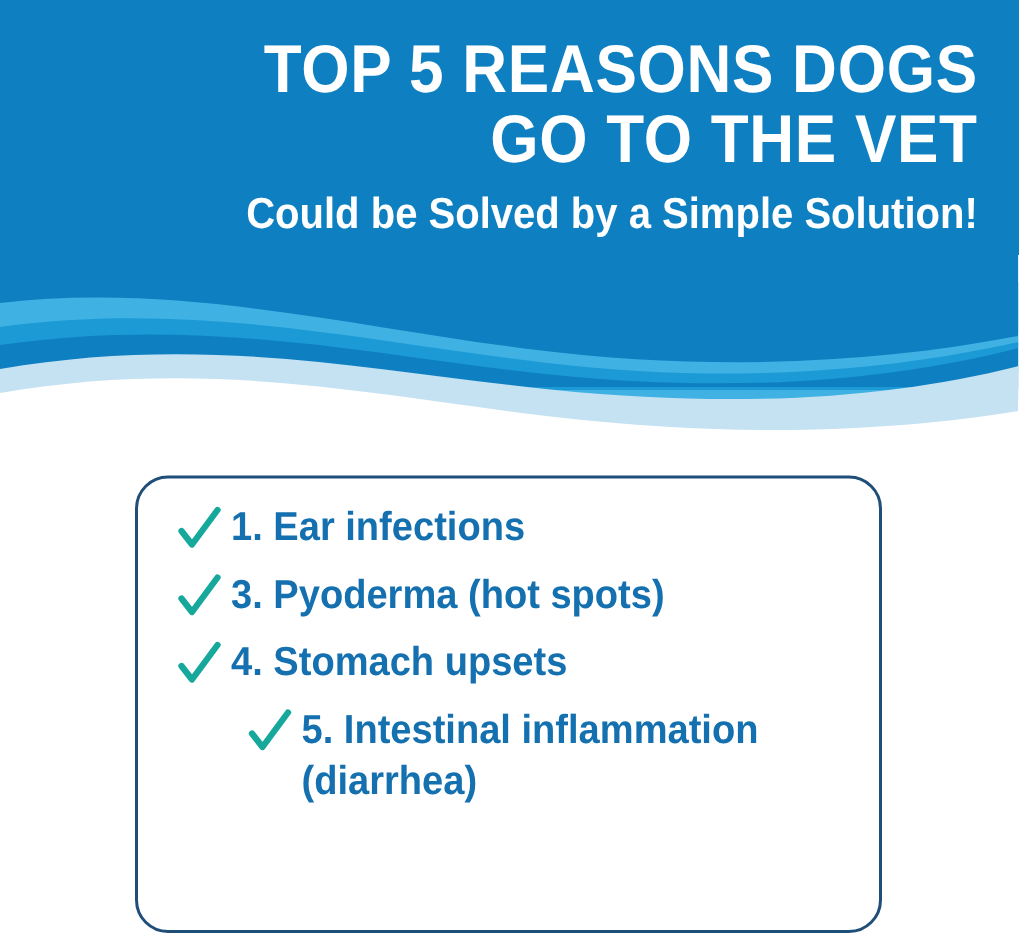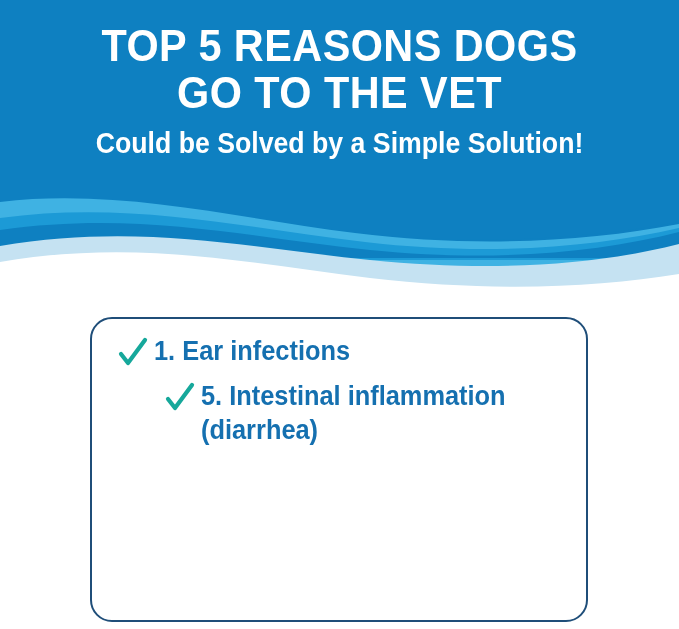--- a/index.html
+++ b/index.html
@@ -39,7 +39,7 @@
     top: 0;
     width: 679px;
     padding-top: 22px;
-    text-align: center;
+    text-align: right;
     z-index: 3;
   }
 

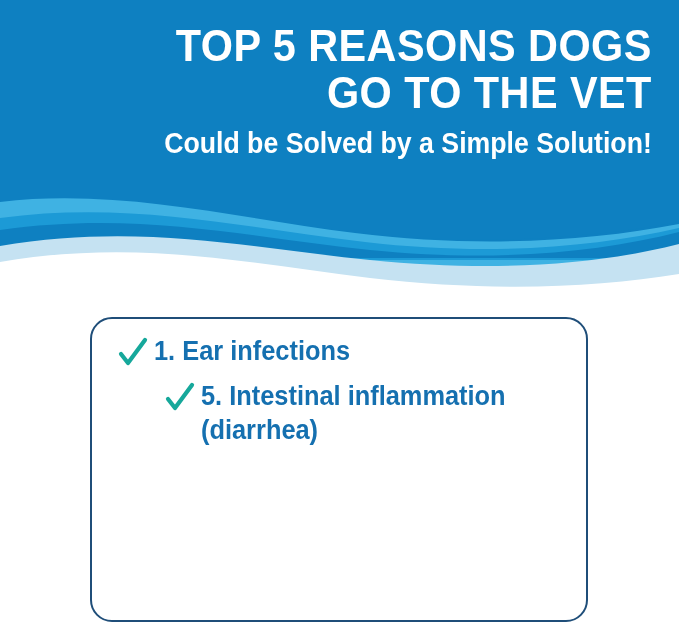--- a/index.html
+++ b/index.html
@@ -196,6 +196,14 @@
       </div>
 
 
+      <div class="list-item">
+        <span class="check-icon">
+          <svg viewBox="0 0 30 34" xmlns="http://www.w3.org/2000/svg">
+            <path d="M3 18 L10 27 L27 4" fill="none" stroke="#16A89B" stroke-width="4.2" stroke-linecap="round" stroke-linejoin="round"></path>
+          </svg>
+        </span>
+        <span class="item-text">3. Pyoderma (hot spots)</span>
+      </div>
 
 
       <div class="list-item">

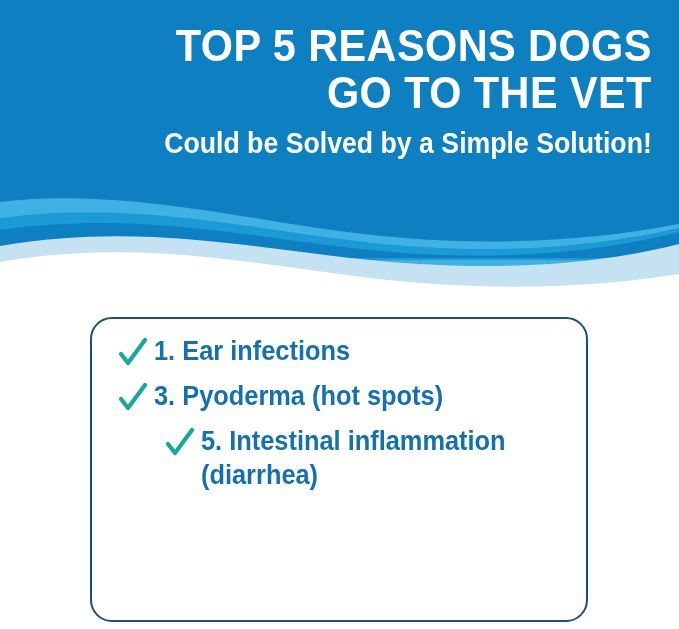--- a/index.html
+++ b/index.html
@@ -205,6 +205,14 @@
         <span class="item-text">3. Pyoderma (hot spots)</span>
       </div>
 
+      <div class="list-item">
+        <span class="check-icon">
+          <svg viewBox="0 0 30 34" xmlns="http://www.w3.org/2000/svg">
+            <path d="M3 18 L10 27 L27 4" fill="none" stroke="#16A89B" stroke-width="4.2" stroke-linecap="round" stroke-linejoin="round"></path>
+          </svg>
+        </span>
+        <span class="item-text">4. Stomach upsets</span>
+      </div>
 
       <div class="list-item">
         <span class="check-icon">

